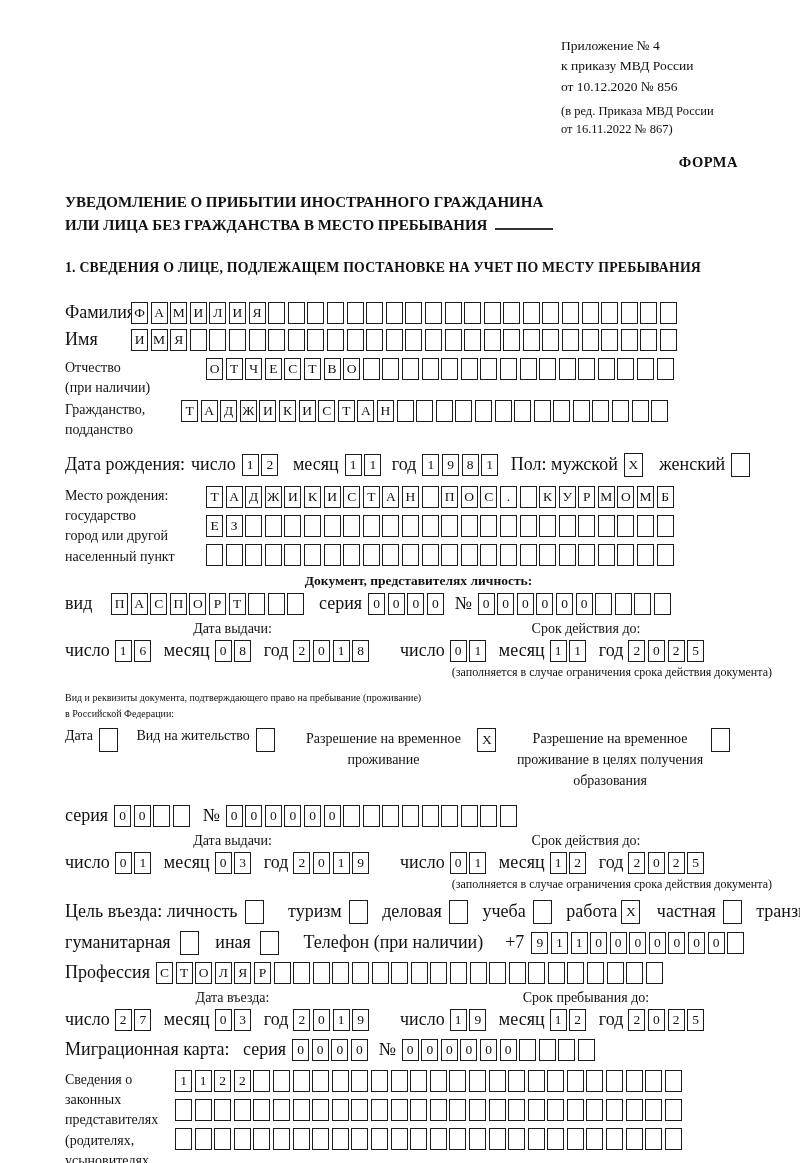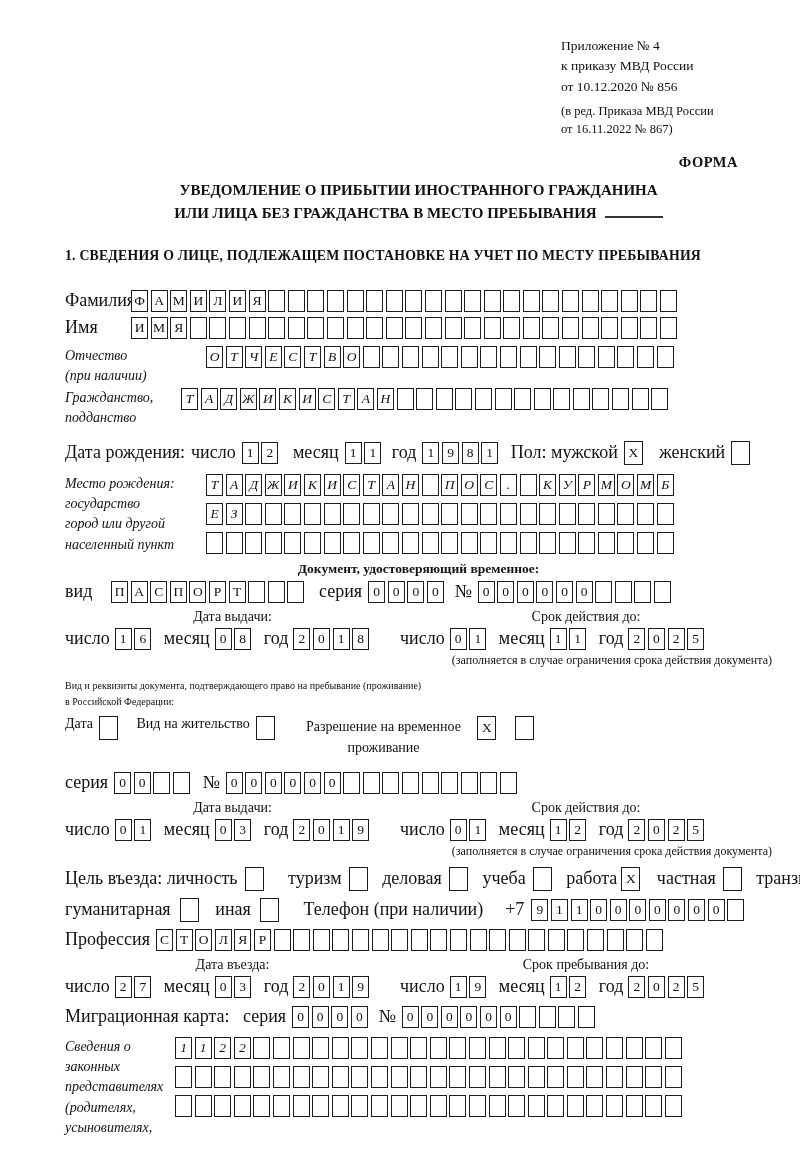--- a/index.html
+++ b/index.html
@@ -17,7 +17,7 @@
   .forma { text-align: right; padding-right: 34px; font-weight: bold; font-size: 14.5px; margin-top: 16px; letter-spacing: .5px; }
 
   
-  .title { text-align: center; font-weight: bold; font-size: 15px; line-height: 1.55; margin-top: 8px; }
+  .title { font-weight: bold; font-size: 15px; line-height: 1.55; margin-top: 20px; }
   .title-blank { display:inline-block; width: 58px; border-bottom: 2px solid #333; height: 12px; margin-left: 8px; }
   .section-title { font-weight: bold; font-size: 13.8px; margin-top: 22px; letter-spacing: .2px; }
 

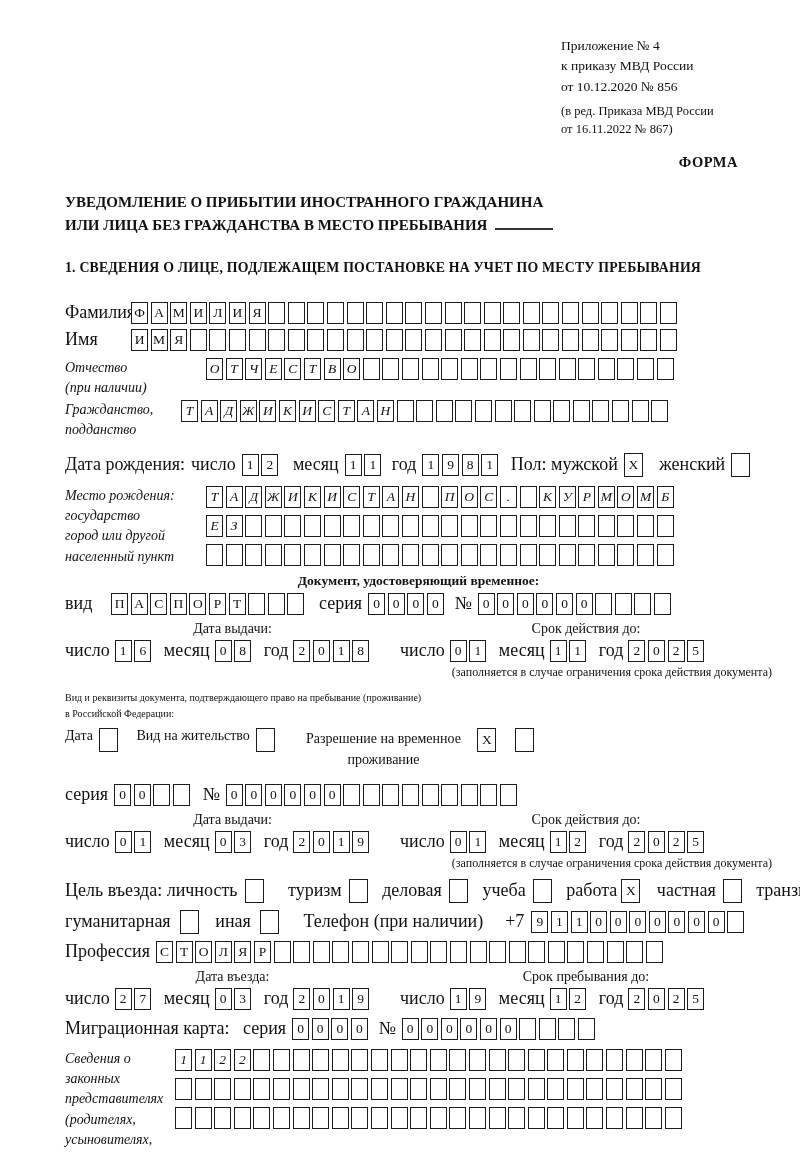--- a/index.html
+++ b/index.html
@@ -23,7 +23,7 @@
 
   
   .frow { display: flex; align-items: center; margin-top: 5px; }
-  .frow.top { align-items: flex-start; font-style: italic; }
+  .frow.top { align-items: flex-start; }
   .flabel { font-size: 18px; flex: 0 0 auto; }
   .lblock { font-size: 14px; line-height: 1.45; flex: 0 0 auto; }
   .cells { display: flex; flex: 0 0 auto; }

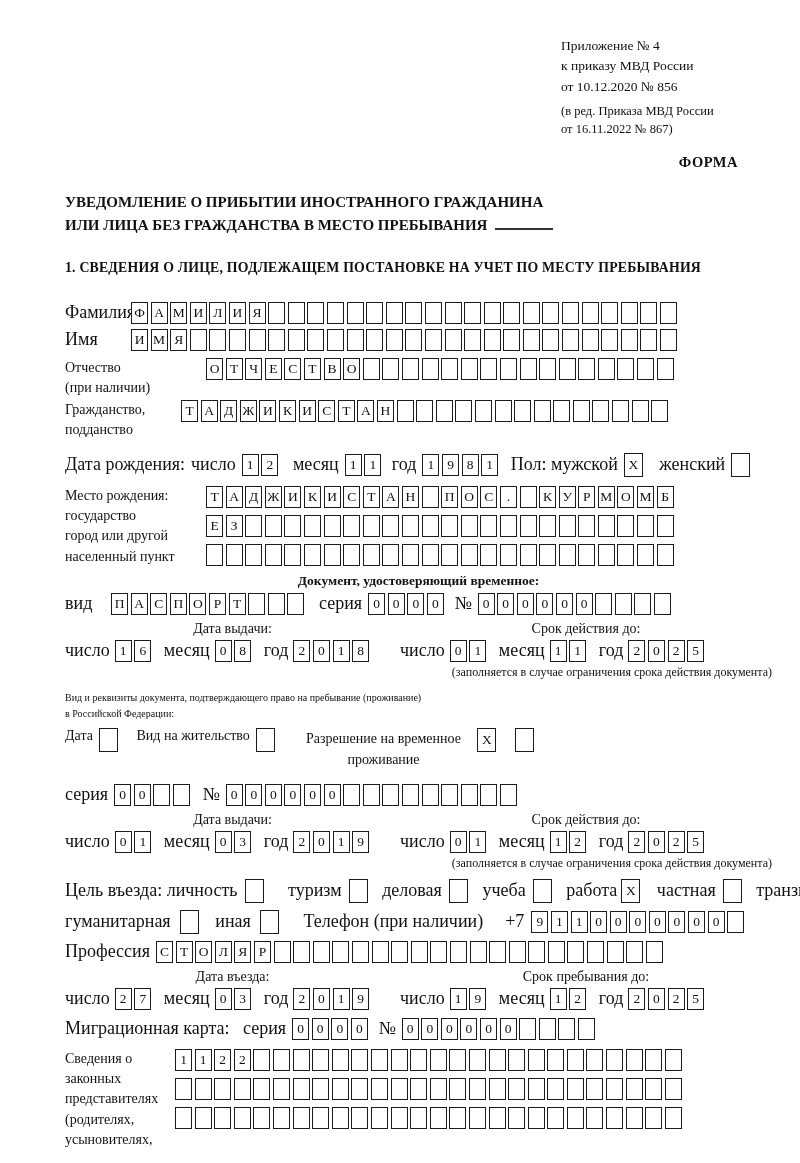--- a/index.html
+++ b/index.html
@@ -337,7 +337,7 @@
     </div>
   </div>
 
-  <div class="center-bold" style="margin-top:0;">Документ, удостоверяющий временное:</div>
+  <div class="center-bold" style="margin-top:0;">Документ, представителях личность:</div>
   <div class="frow" style="margin-top:4px;">
     <span class="flabel" style="width:46px;">вид</span>
     <span class="cells" style="margin-right:12px;">

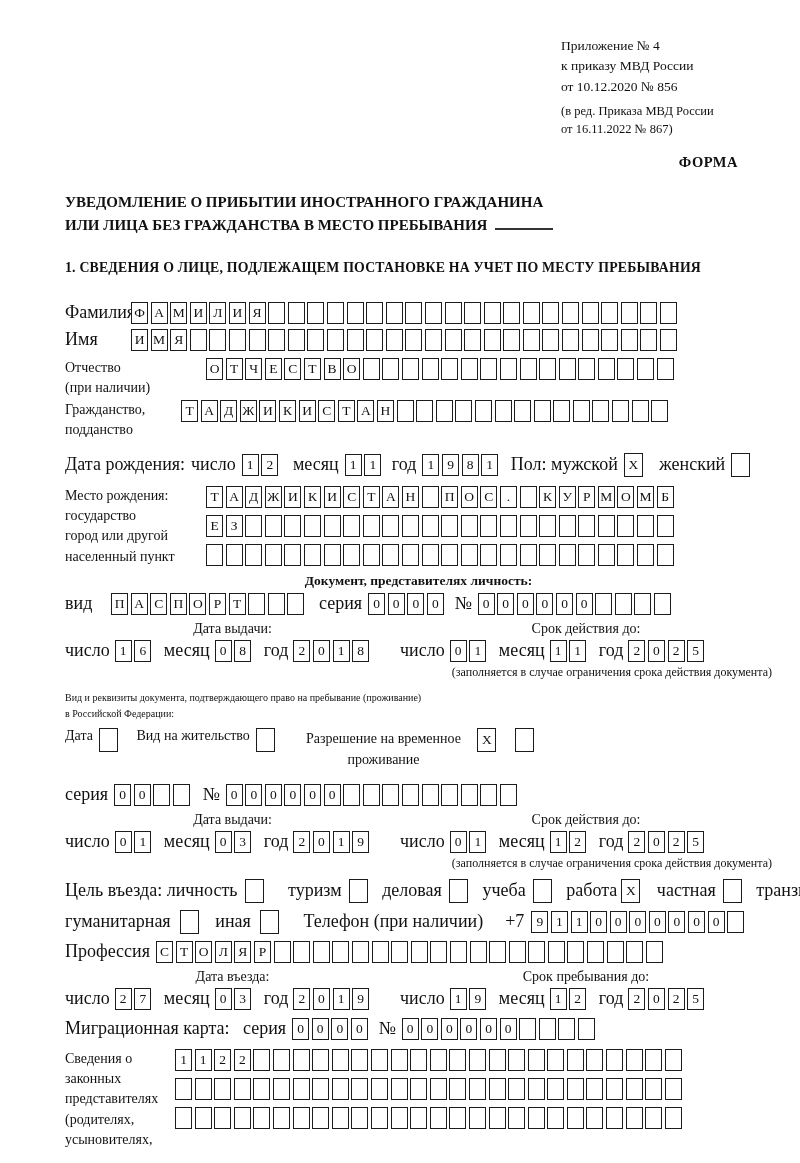--- a/index.html
+++ b/index.html
@@ -440,6 +440,7 @@
     <span class="cells chk" style="margin-right:16px;">
         <span class="cell">X</span>
       </span>
+    <span class="opt-label optc w190 mr6">Разрешение на временное проживание в целях получения образования</span>
     <span class="cells chk">
         <span class="cell"></span>
       </span>

